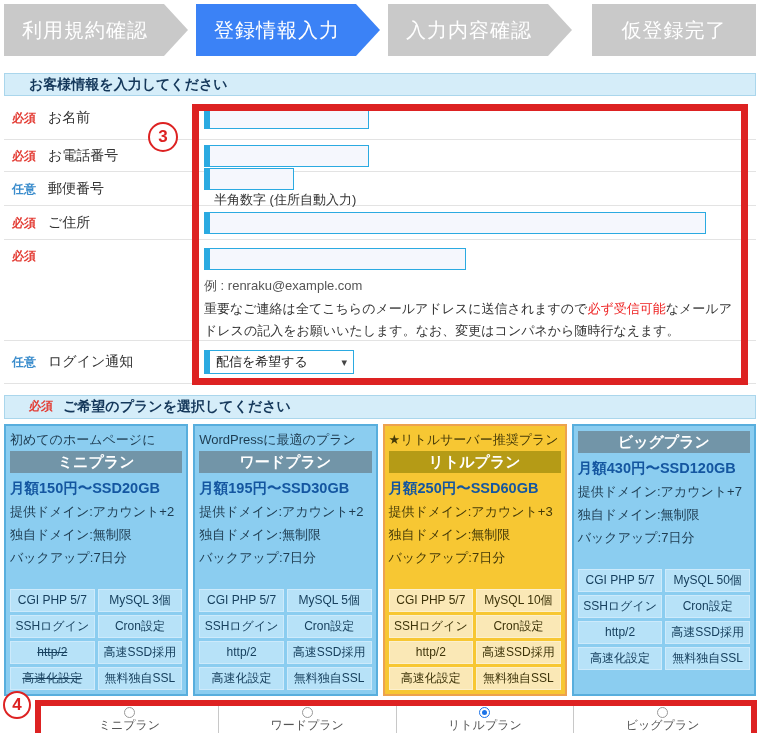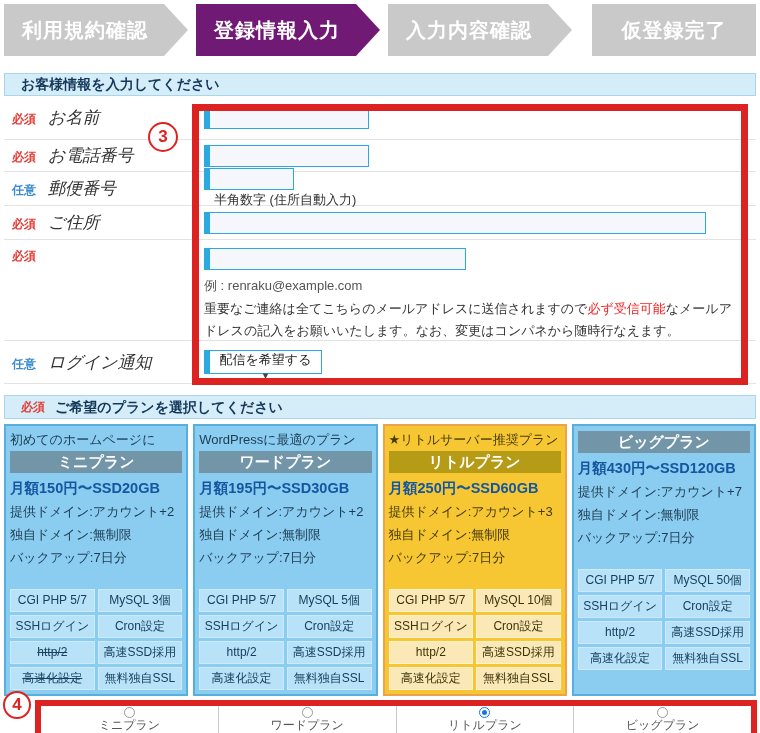--- a/index.html
+++ b/index.html
@@ -14,7 +14,7 @@
   
   .steps { display:flex; margin:4px 4px 0; height:52px; }
   .step {
-    background:#c9c9c9; color:#fff; font-size:20px; font-weight:bold;
+    background:#c9c9c9; color:#fff; font-size:20px; font-weight:normal;
     display:flex; align-items:center; justify-content:center;
     height:52px; letter-spacing:1px;
   }

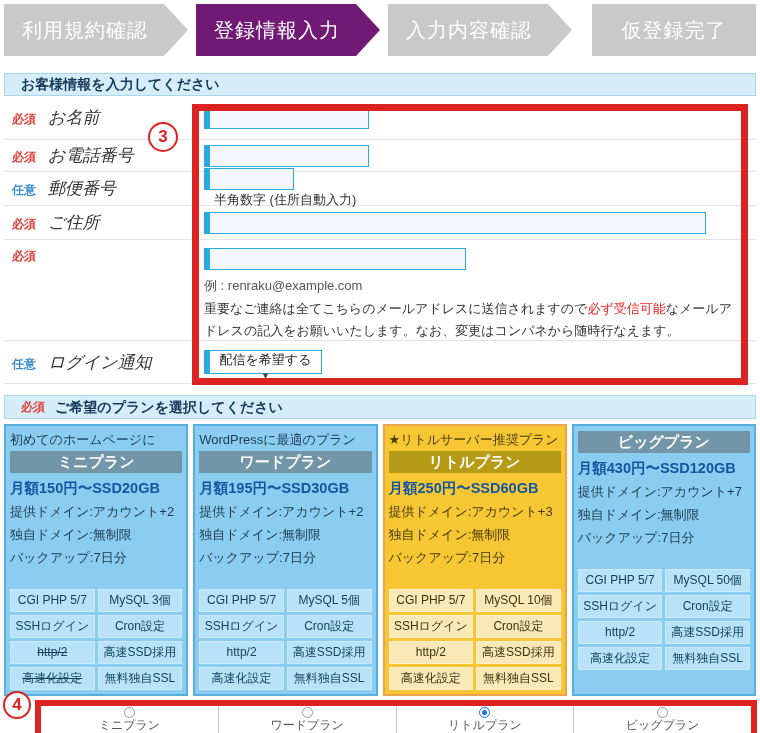--- a/index.html
+++ b/index.html
@@ -22,7 +22,7 @@
     width:184px; margin-right:8px; padding-right:22px;
     clip-path: polygon(0 0, calc(100% - 24px) 0, 100% 50%, calc(100% - 24px) 100%, 0 100%);
   }
-  .step.active { background:#701a75; }
+  .step.active { background:#3b82f6; }
   .step.plain { width:164px; margin-left:auto; margin-right:0; }
 
   

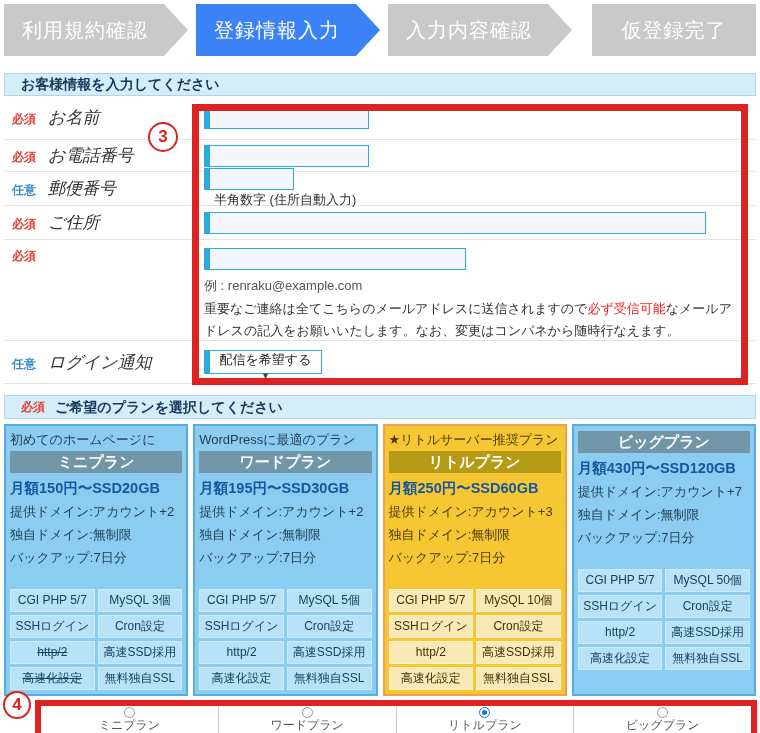--- a/index.html
+++ b/index.html
@@ -29,8 +29,8 @@
   .sec-header {
     margin:17px 4px 0; height:23px; line-height:21px;
     background:#d5edf9; border:1px solid #aad6ec;
-    font-weight:bold; font-size:14px; color:#14375a; padding-left:16px;
-    display:flex; align-items:flex-end;
+    font-weight:bold; font-size:14px; color:#14375a; padding-left:24px;
+    display:flex; align-items:flex-start;
   }
   .sec-header.plans { margin-top:11px; height:24px; }
   .req-inline { color:#e33b33; font-size:12px; font-weight:bold; margin-right:10px; }

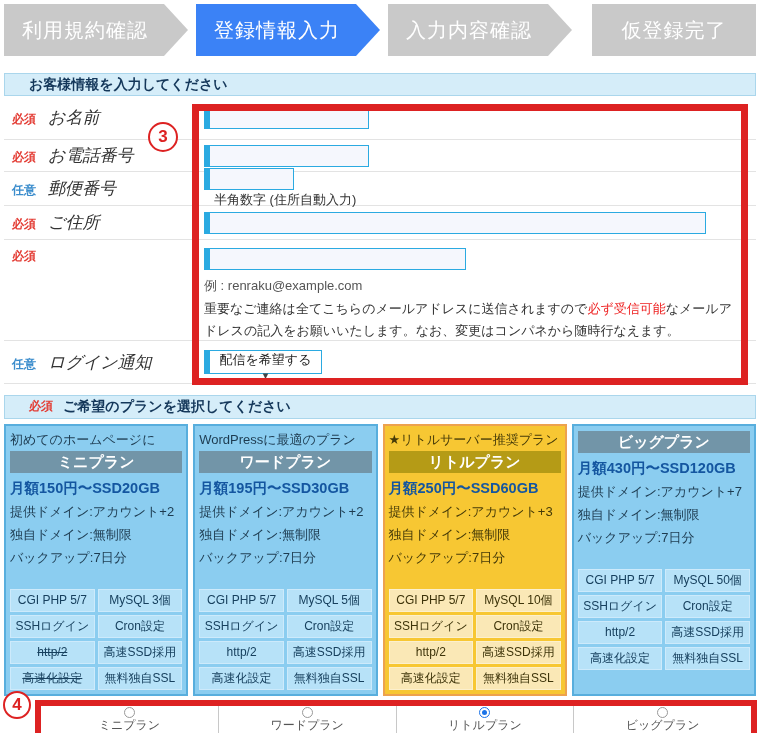--- a/index.html
+++ b/index.html
@@ -43,7 +43,7 @@
   .badge { font-size:12px; font-weight:bold; }
   .badge.req { color:#e33b33; }
   .badge.opt { color:#3a8ccc; }
-  .flabel { font-size:17px; color:#333;font-style:italic; }
+  .flabel { font-size:14px; color:#333; }
   .ccell { flex:1; }
   input.fld {
     height:22px; background:#f5f7fd; outline:none;

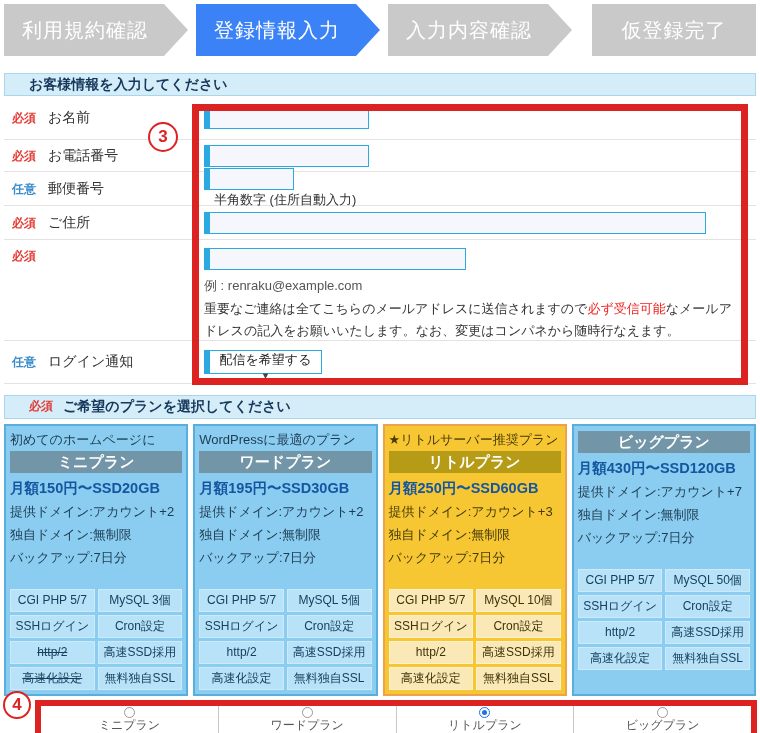--- a/index.html
+++ b/index.html
@@ -59,10 +59,10 @@
   .note { font-size:13px; color:#333; line-height:22px; width:534px; margin-top:3px; }
   .note .red { color:#e22; }
   .selectbox {
-    width:118px; height:24px; background:#fff; cursor:pointer;
+    width:150px; height:24px; background:#fff; cursor:pointer;
     border:1px solid #2baae1; border-left:6px solid #2baae1;
     display:flex; align-items:center; justify-content:space-between;
-    font-size:13px; padding:0 6px; color:#222;flex-direction:column;
+    font-size:13px; padding:0 6px; color:#222;
   }
   .selectbox .chev-icon { font-size:11px; color:#444; }
 

